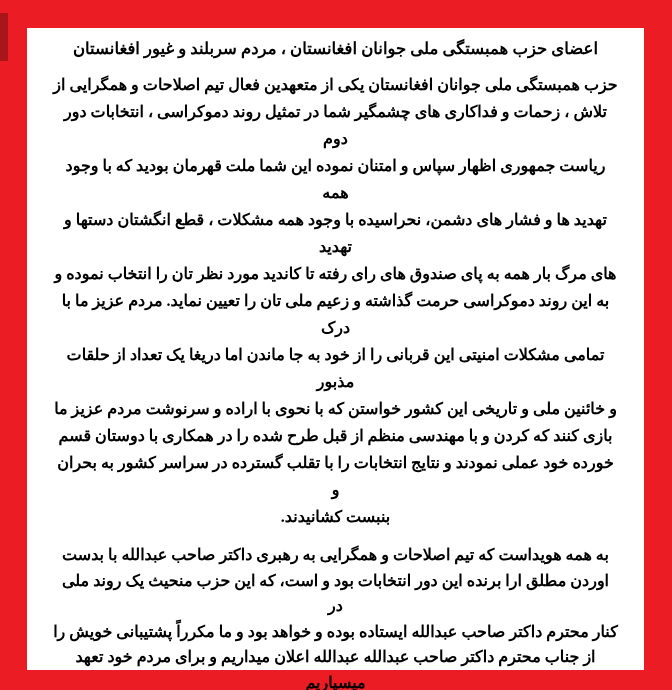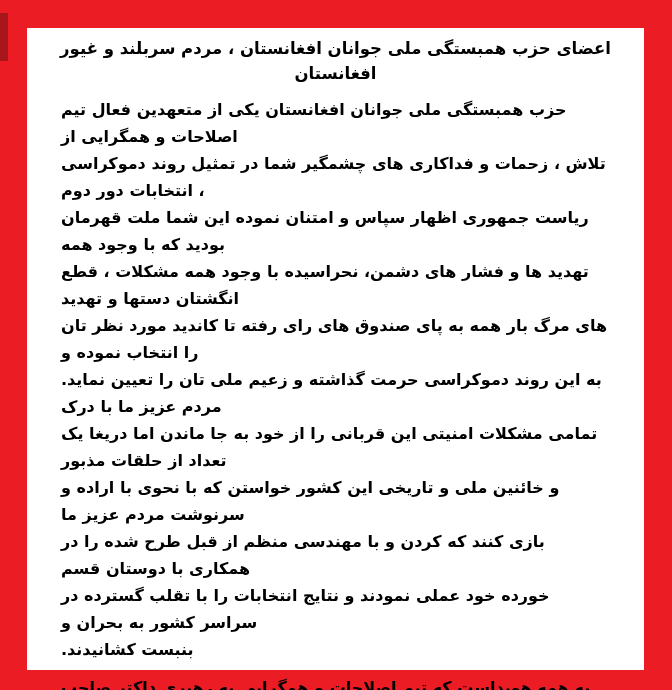--- a/index.html
+++ b/index.html
@@ -38,6 +38,7 @@
     color: #000000;
     box-sizing: border-box;
     padding: 8px 26px 8px 26px;
+    font-family: Liberation Serif, serif;
   }
   .title {
     text-align: center;

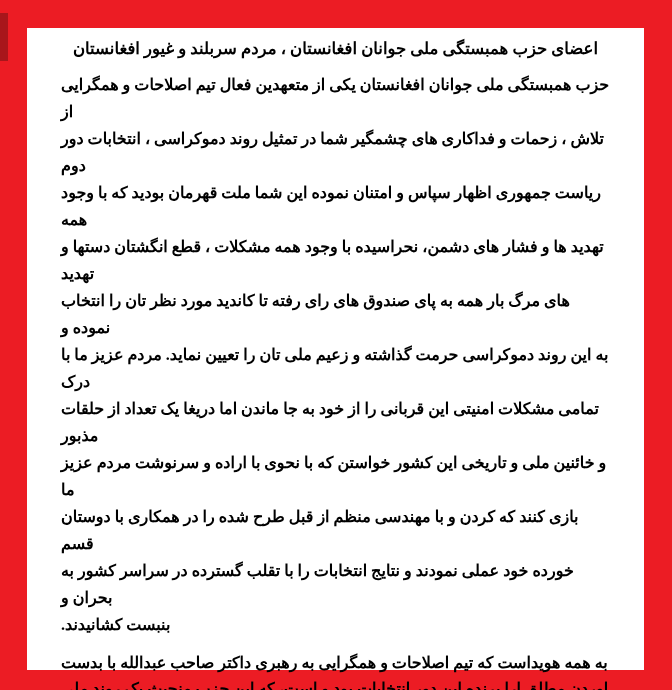--- a/index.html
+++ b/index.html
@@ -50,9 +50,9 @@
   }
   .para {
     font-weight: bold;
-    text-align: left;
+    text-align: center;
     white-space: pre-line;
-    margin: 8px;
+    margin: 0;
   }
   .para-1 {
     font-size: 16px;

